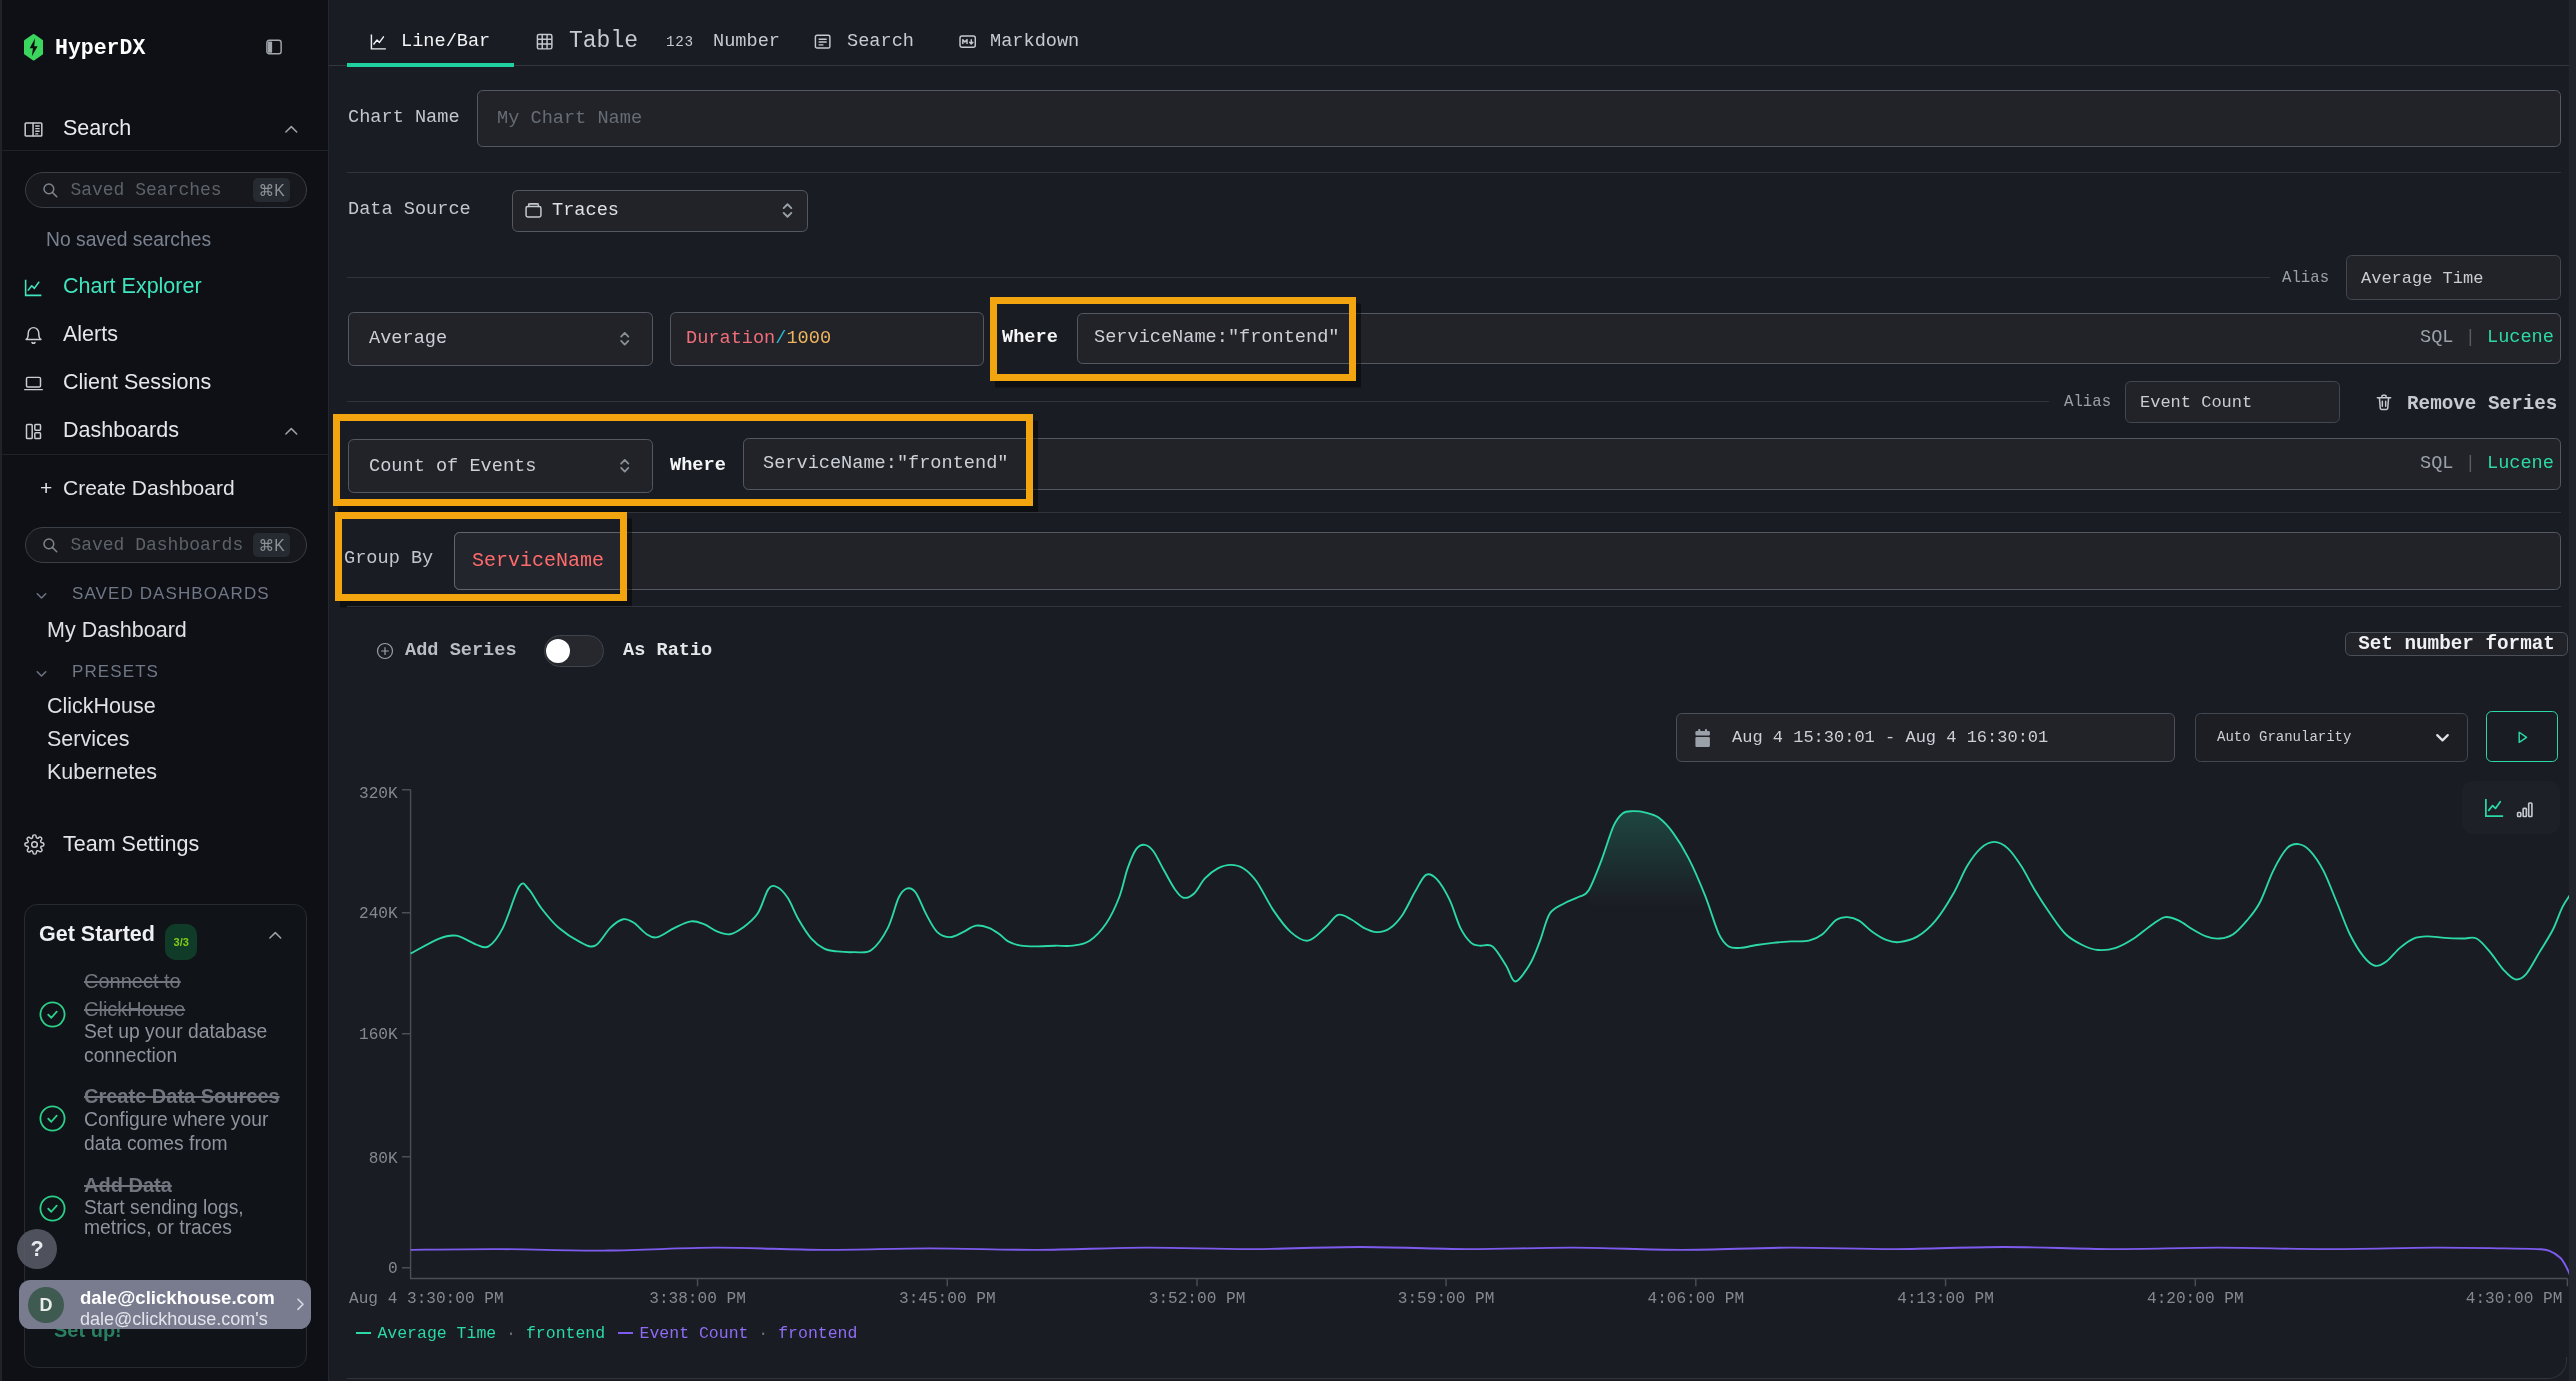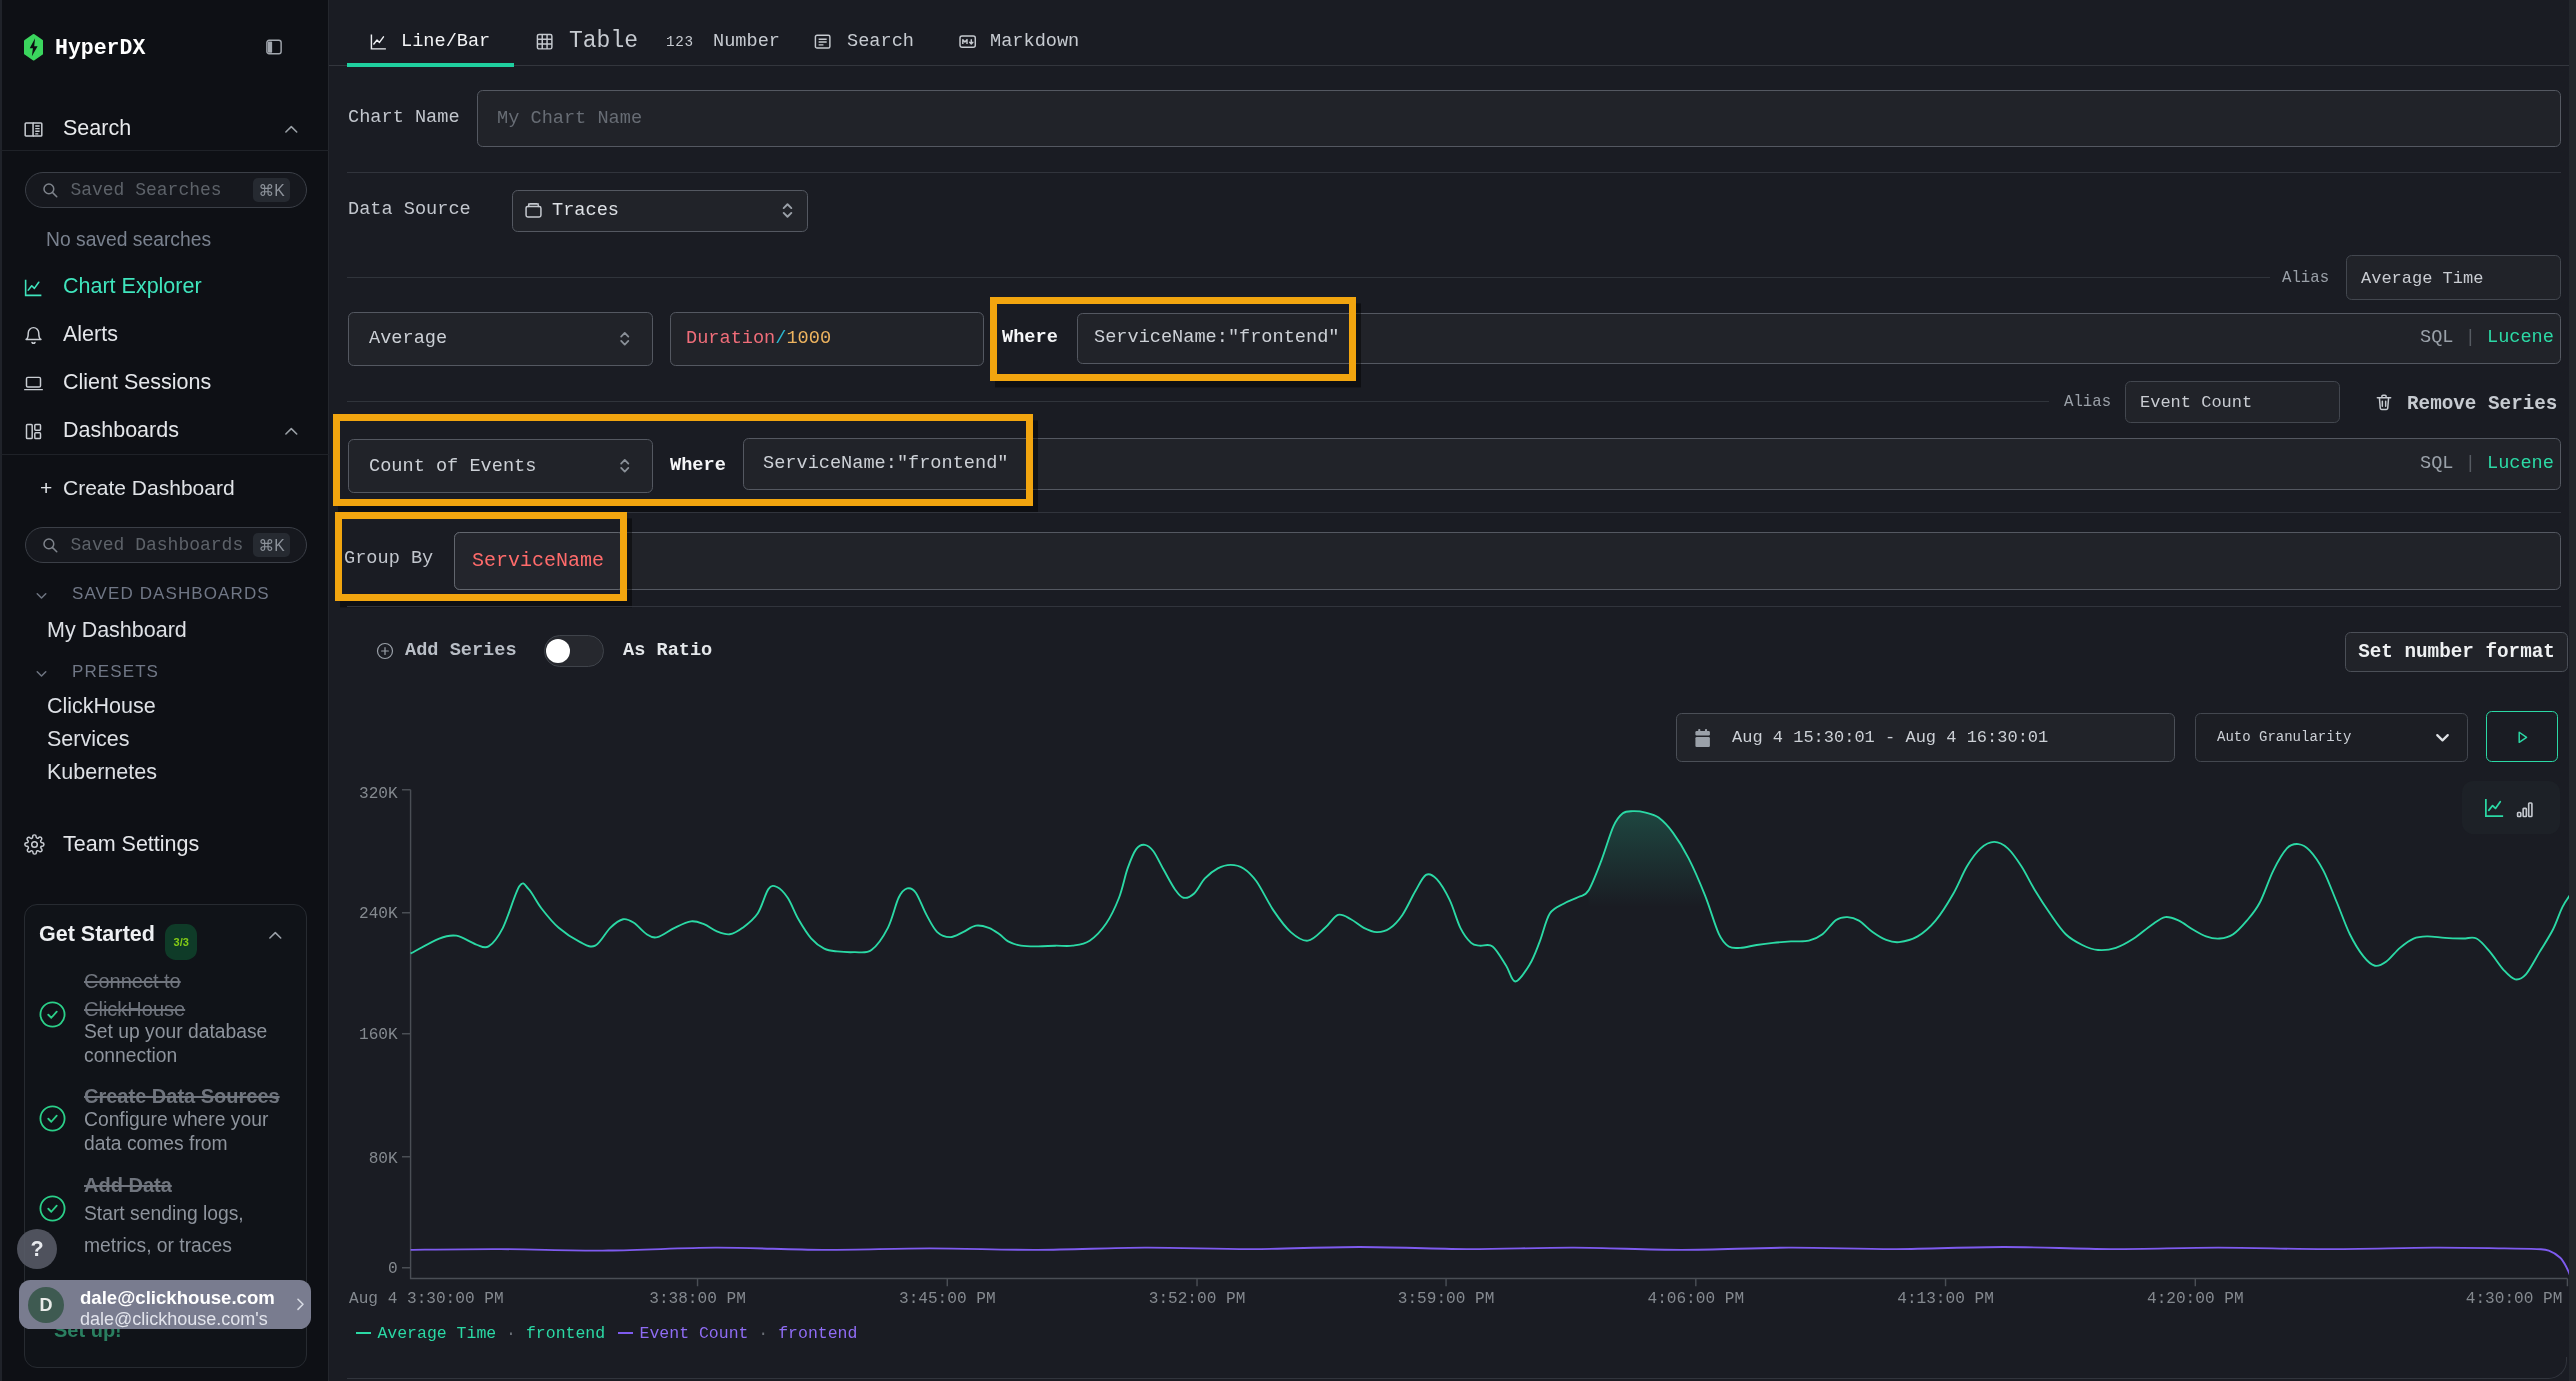--- a/index.html
+++ b/index.html
@@ -124,7 +124,7 @@
 <div class="a" style="left:544px;top:635px;width:60px;height:31.5px;background:#26282e;border:1.4px solid #3f434a;border-radius:15.7px"></div>
 <div class="a" style="left:546px;top:639px;width:24px;height:24px;background:#fff;border-radius:50%"></div>
 <div class="a cv" style="left:623px;top:641px;height:19.3px;color:#e4e7ea;font-size:18.6px;font-weight:bold">As Ratio</div>
-<div class="inp" style="left:2345px;top:632px;width:223px;height:40px;border-color:#4b4f57;display:flex;align-items:center;justify-content:center">
+<div class="inp" style="left:2345px;top:632px;width:223px;height:24px;border-color:#4b4f57;display:flex;align-items:center;justify-content:center">
     <span style="color:#eef0f2;font-size:19.3px;font-weight:bold">Set number format</span>
   </div>
 

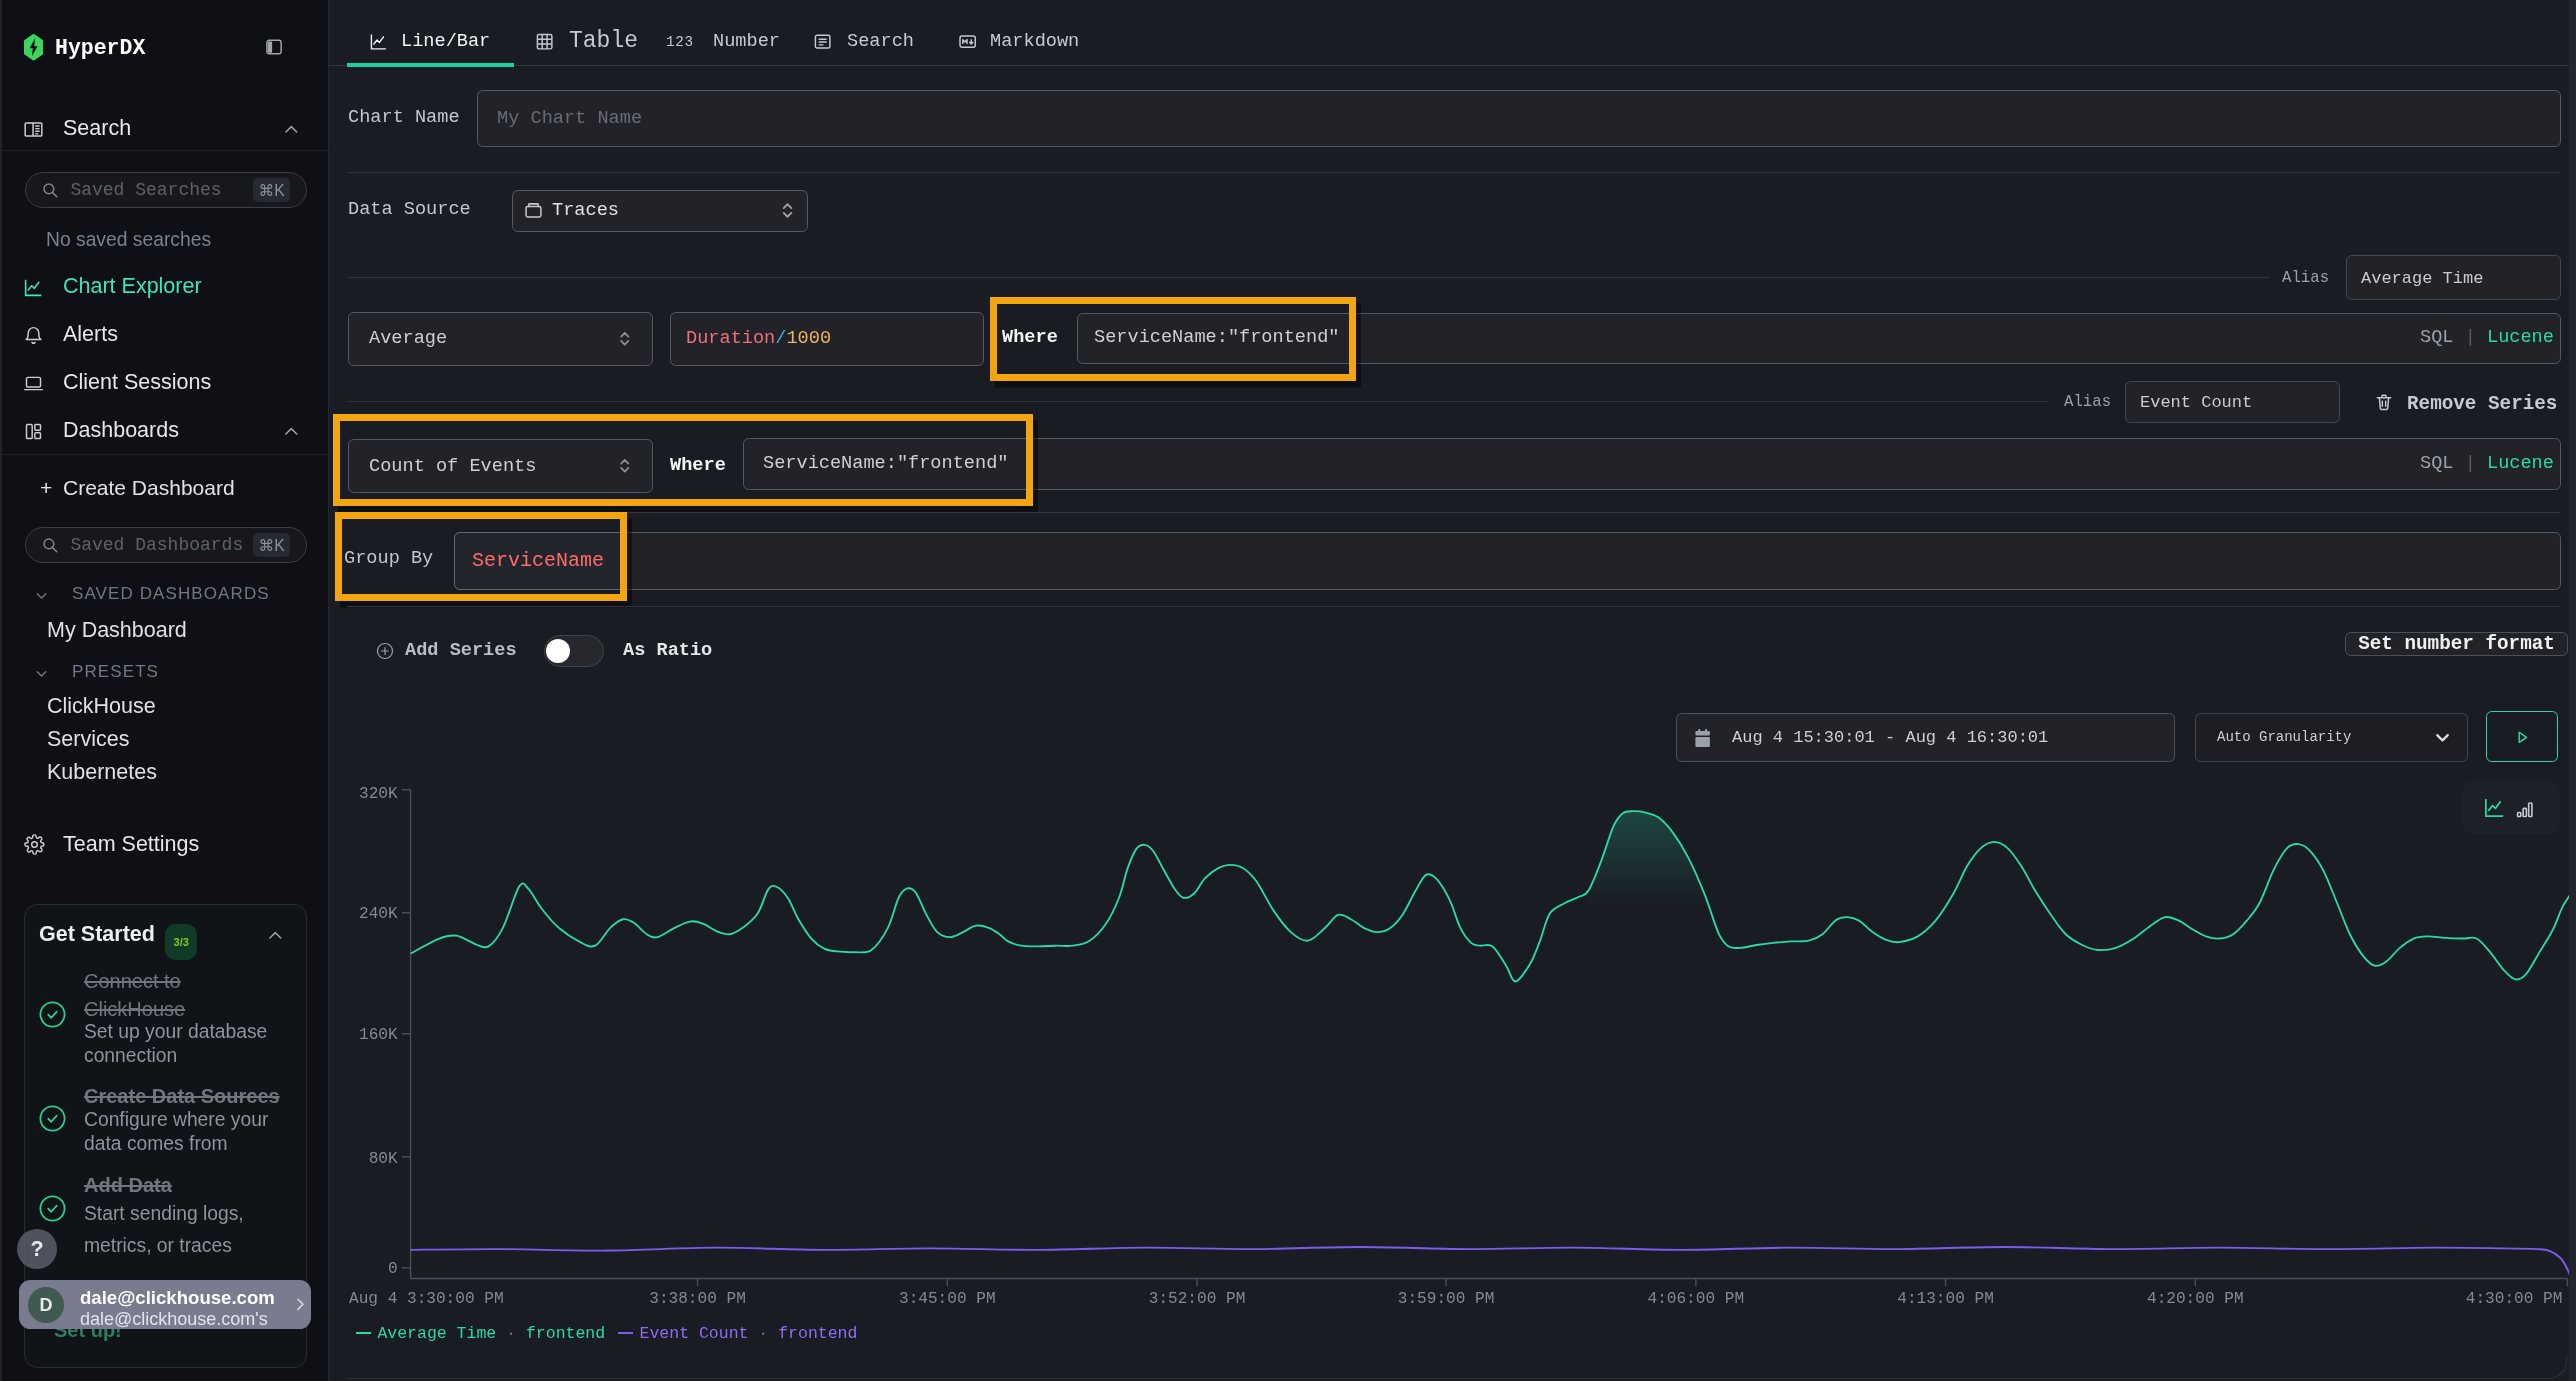--- a/index.html
+++ b/index.html
@@ -313,7 +313,7 @@
     <path d="M8.5 12.2 11 14.7l4.5-5" stroke-linecap="round" stroke-linejoin="round"></path>
   </svg>
 <div class="a sans" style="left:84px;top:1174px;color:#70757e;font-size:20px;font-weight:bold;text-decoration:line-through">Add Data</div>
-<div class="a sans" style="left:84px;top:1198px;color:#8e949d;font-size:19.3px;line-height:32px">Start sending logs,<br>metrics, or traces</div>
+<div class="a sans" style="left:84px;top:1198px;color:#8e949d;font-size:19.3px;line-height:20px">Start sending logs,<br>metrics, or traces</div>
 
 <div class="a cv sans" style="left:54px;top:1320px;height:21.5px;color:#2a7f60;font-size:20px;font-weight:bold">Set up!</div>
 <div class="a" style="left:17px;top:1229px;width:40px;height:40px;background:rgba(90,94,106,.85);border-radius:50%;display:flex;align-items:center;justify-content:center">

